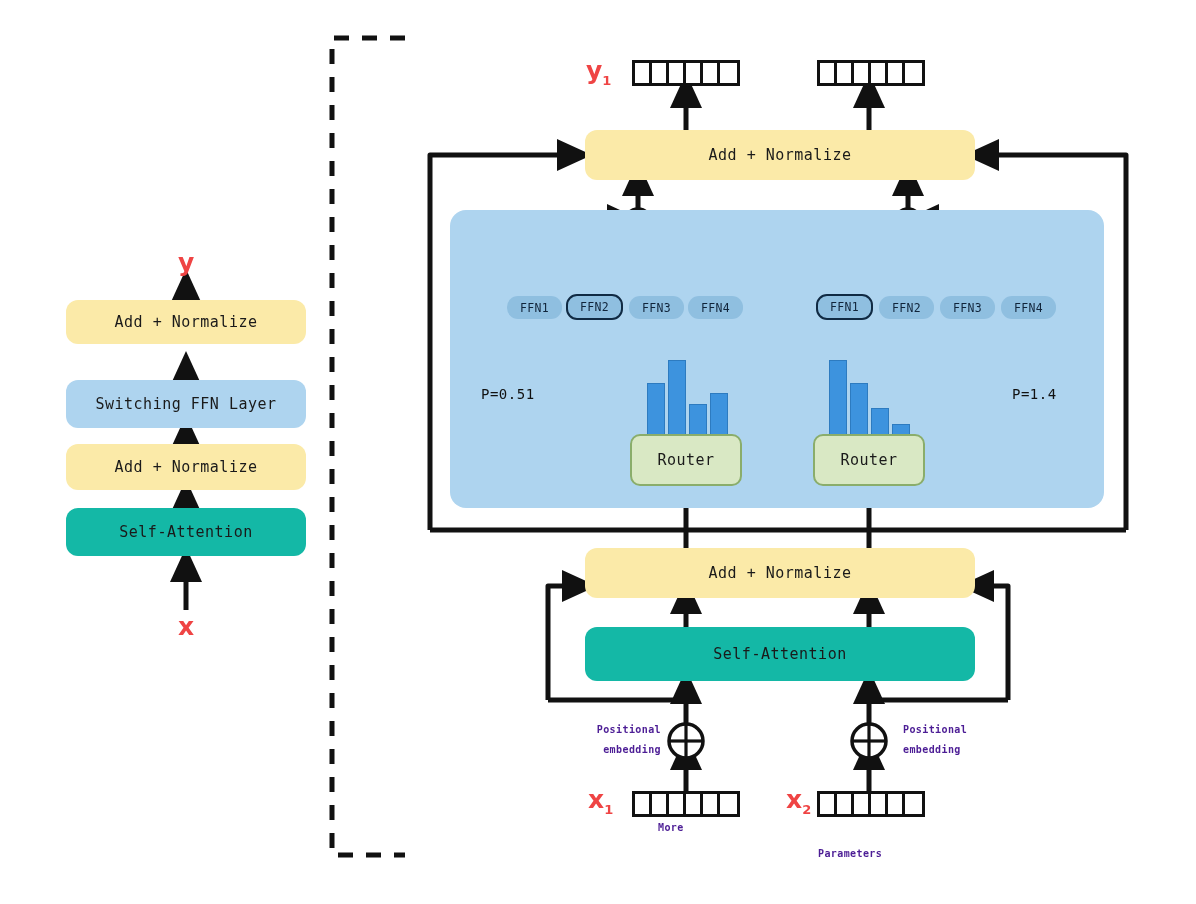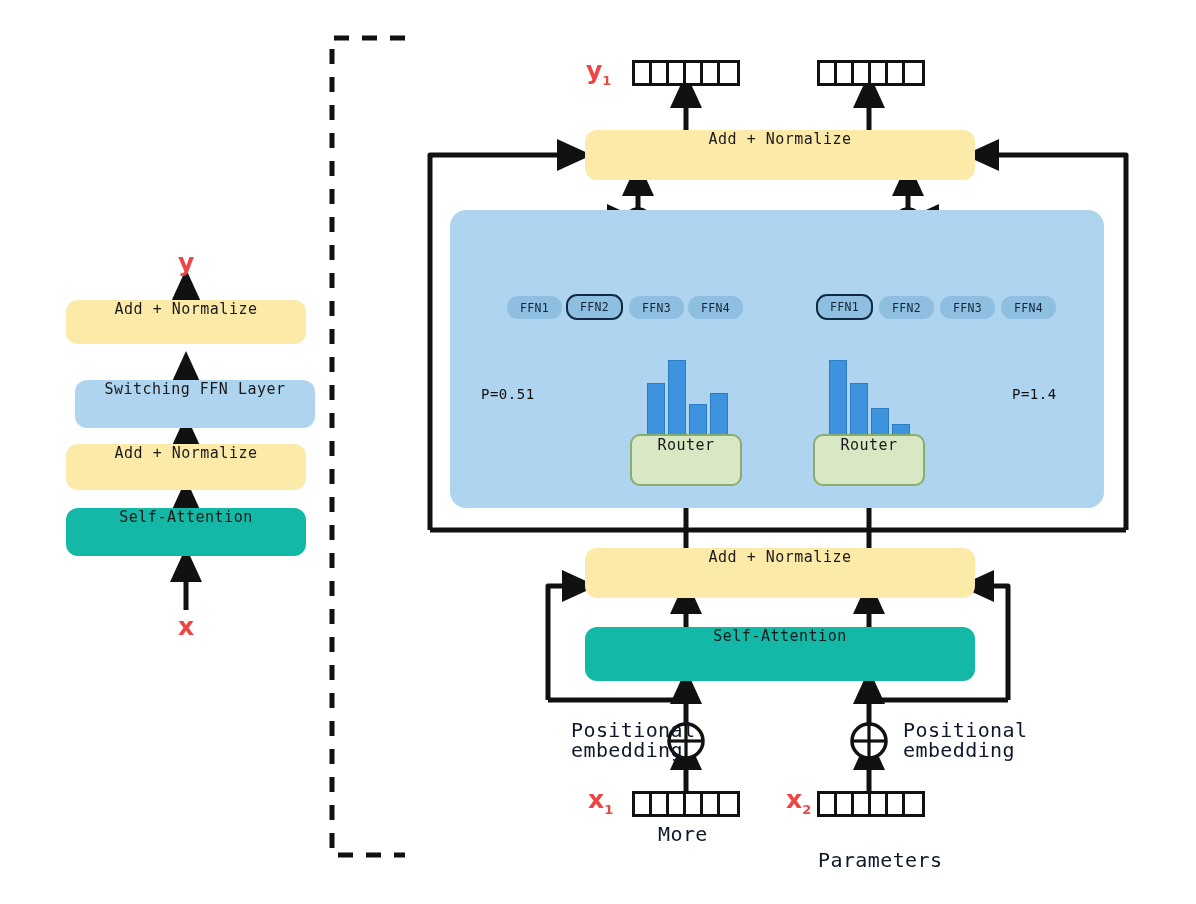--- a/index.html
+++ b/index.html
@@ -7,7 +7,7 @@
        font-family:"DejaVu Sans Mono","Liberation Mono",monospace;}
   .stage{position:absolute;left:0;top:0;width:1196px;height:904px;}
   svg.layer{position:absolute;left:0;top:0;width:1196px;height:904px;overflow:visible;}
-  .box{position:absolute;border-radius:12px;display:flex;align-items:flex-start;justify-content:center;
+  .box{position:absolute;border-radius:12px;display:flex;align-items:center;justify-content:center;
        box-sizing:border-box;}
   .box .lbl{font-size:15px;color:#1a1a1a;letter-spacing:.5px;white-space:nowrap;}
   .yellow{background:#fbeaa8;}

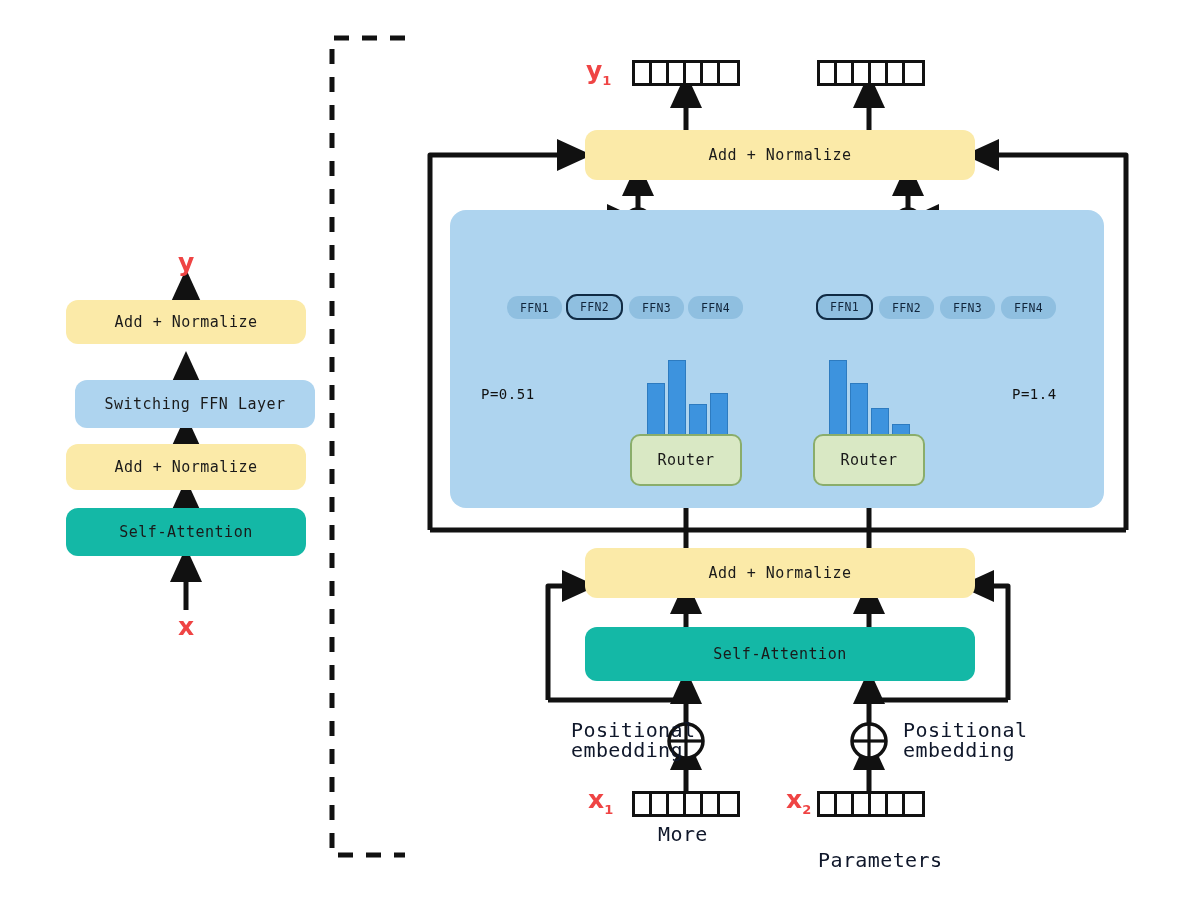--- a/index.html
+++ b/index.html
@@ -146,7 +146,7 @@
   <div class="box yellow" style="left:66px;top:300px;width:240px;height:44px;">
     <span class="lbl">Add + Normalize</span>
   </div>
-  <div class="box blue" style="left:66px;top:380px;width:240px;height:48px;margin-left:9px;">
+  <div class="box blue" style="left:66px;top:380px;width:240px;height:48px;">
     <span class="lbl">Switching FFN Layer</span>
   </div>
   <div class="box yellow" style="left:66px;top:444px;width:240px;height:46px;">

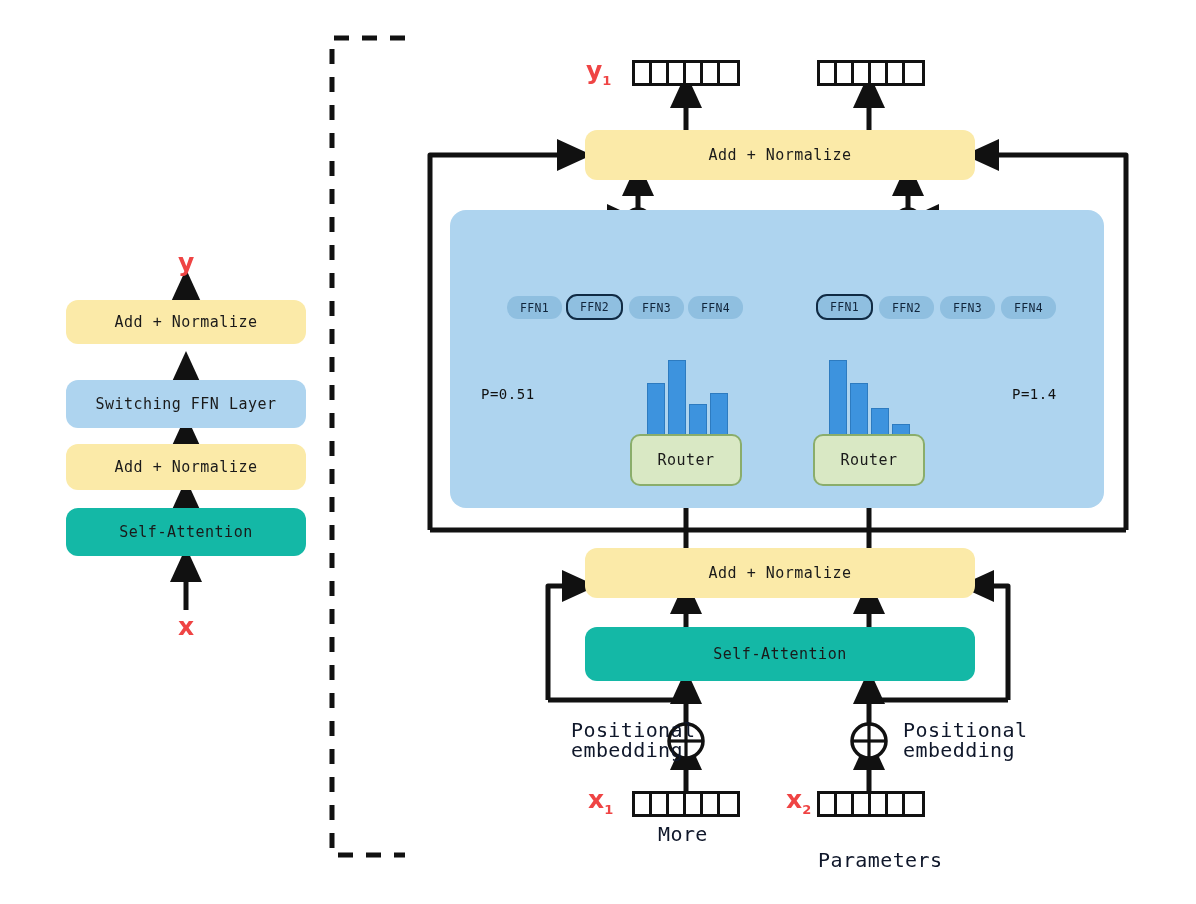--- a/index.html
+++ b/index.html
@@ -21,7 +21,7 @@
   .vec{position:absolute;display:flex;border:3px solid #111;box-sizing:content-box;background:#fff;}
   .vec span{display:block;width:17px;height:20px;border-right:3px solid #111;box-sizing:border-box;}
   .vec span:last-child{border-right:none;}
-  .txt{position:absolute;font-size:20px;color:#0f172a;white-space:nowrap;letter-spacing:.4px;}
+  .txt{position:absolute;font-size:10px;color:#4c1d95;white-space:nowrap;letter-spacing:.4px;font-weight:bold;}
   .vlabel{position:absolute;font-size:25px;font-weight:700;color:#ef4444;font-family:"DejaVu Sans","Liberation Sans",sans-serif;}
   .vlabel sub{font-size:13px;font-weight:700;}
   .bars{position:absolute;display:flex;align-items:flex-end;gap:3px;}

